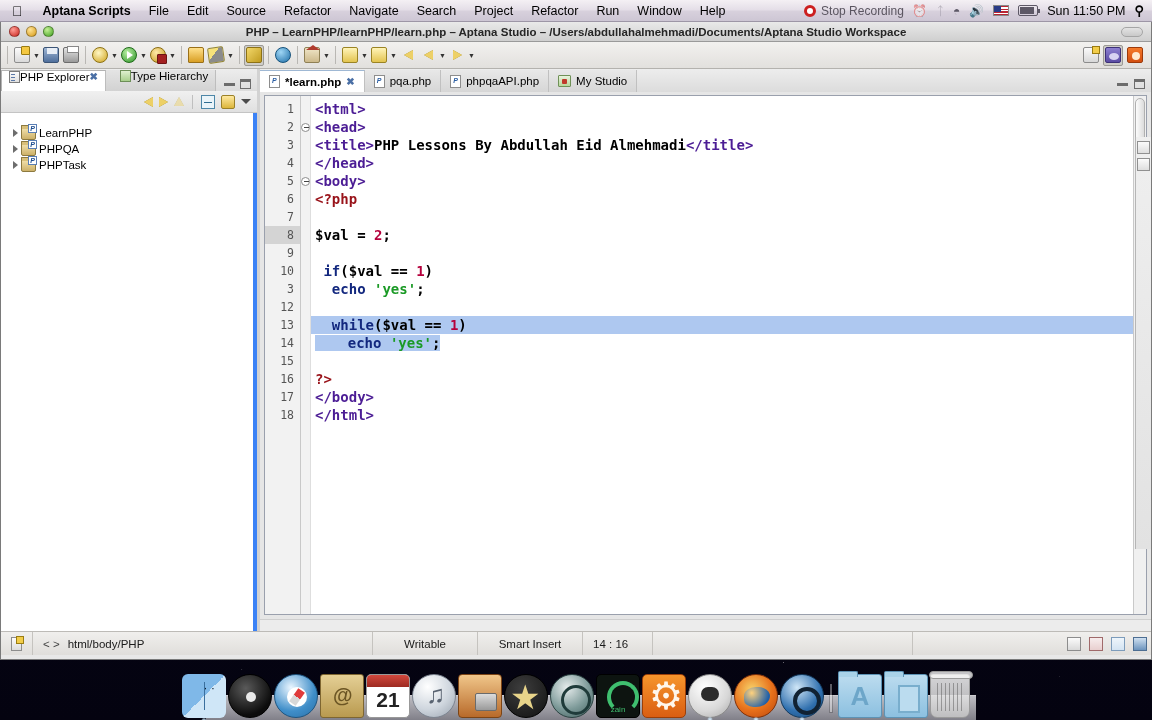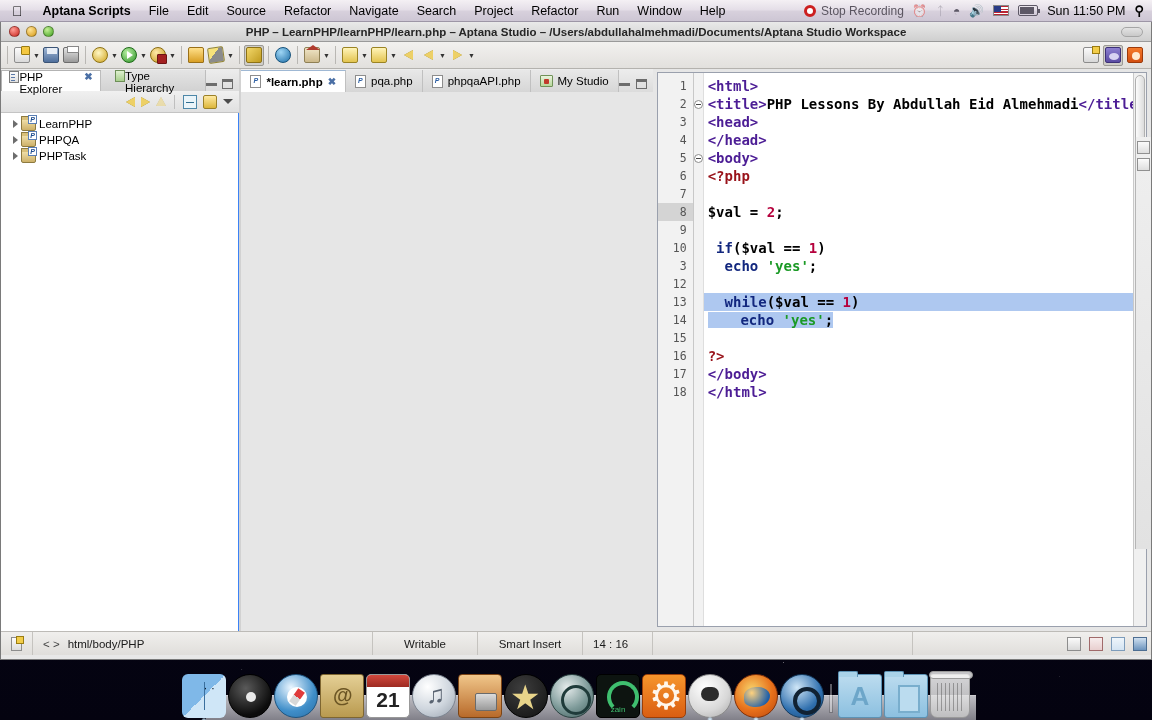--- a/index.html
+++ b/index.html
@@ -174,7 +174,7 @@
   #sash { width: 3px; background: #d2d2d2; }
 
   
-  #editorarea { flex: 1; display: flex; flex-direction: row; background: #e6e6e6; }
+  #editorarea { flex: 1; display: flex; flex-direction: column; background: #e6e6e6; }
   #edtabs { height: 23px; display: flex; align-items: flex-end; background: linear-gradient(180deg,#ededed,#dcdcdc); position: relative;}
   .etab {
     height: 22px; display: flex; align-items: center; gap: 5px; padding: 0 9px;

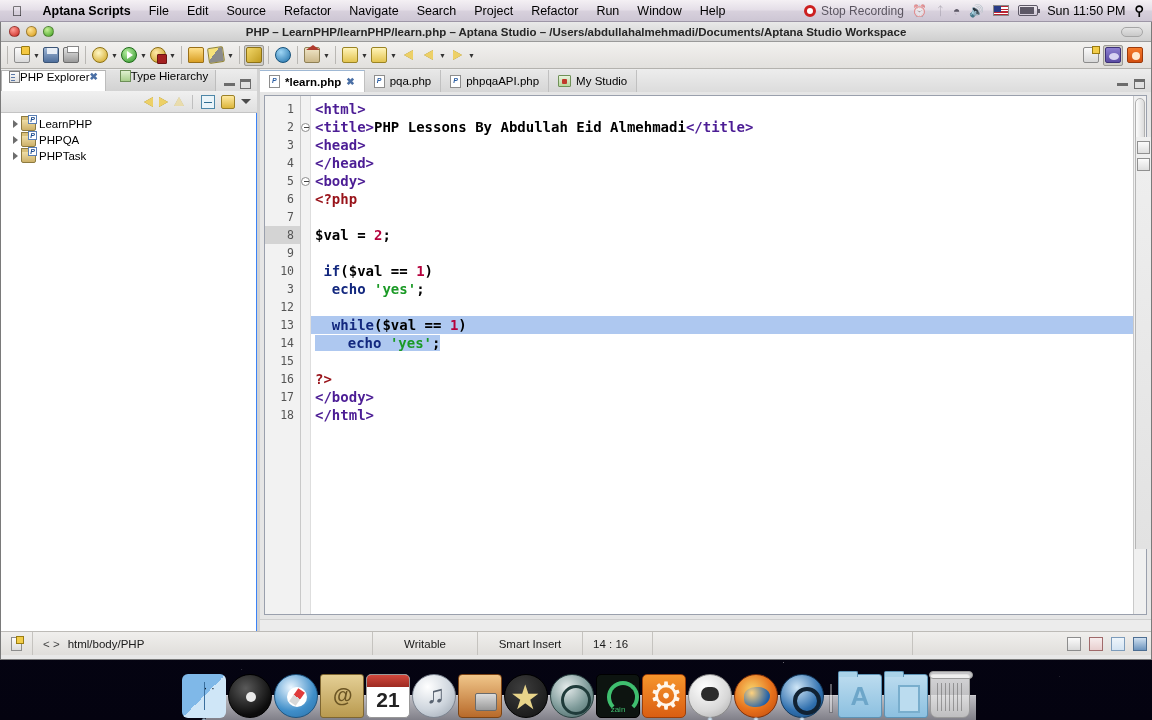--- a/index.html
+++ b/index.html
@@ -162,7 +162,7 @@
   .i-link { background: linear-gradient(180deg,#ffe9a0,#dcb63b); border:1px solid #9b8128; border-radius:2px;}
   .chev { width:0;height:0;border-left:5px solid transparent;border-right:5px solid transparent;border-top:5px solid #4b4b4b;}
 
-  #tree { flex: 1; background: #fff; border-right: 1px solid #3b82f6; padding-top: 3px; }
+  #tree { flex: 1; background: #fff; border-right: 4px solid #3b82f6; padding-top: 12px; }
   .trow { height: 16px; display: flex; align-items: center; gap: 3px; padding-left: 12px; font-size: 11.5px; color:#000;}
   .tw-arrow { width:0;height:0;border-top:4px solid transparent;border-bottom:4px solid transparent;border-left:5px solid #6d6d6d;}
   .prj-ico { width: 15px; height: 13px; position: relative; display:inline-block;

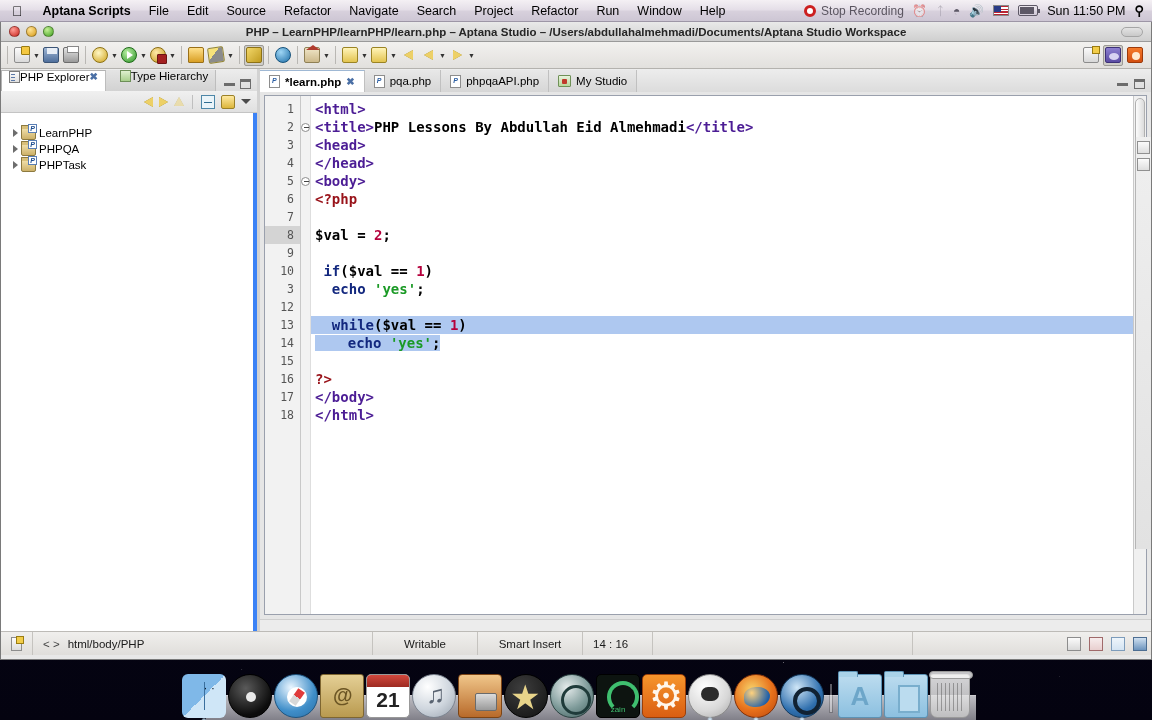--- a/index.html
+++ b/index.html
@@ -548,8 +548,8 @@
               </div>
             <div id="codearea">
                 <div class="cline"><span class="tag">&lt;html&gt;</span></div>
+                <div class="cline"><span class="tag">&lt;head&gt;</span></div>
                 <div class="cline"><span class="tag">&lt;title&gt;</span><span class="plain">PHP Lessons By Abdullah Eid Almehmadi</span><span class="tag">&lt;/title&gt;</span></div>
-                <div class="cline"><span class="tag">&lt;head&gt;</span></div>
                 <div class="cline"><span class="tag">&lt;/head&gt;</span></div>
                 <div class="cline"><span class="tag">&lt;body&gt;</span></div>
                 <div class="cline"><span class="php">&lt;?php</span></div>

